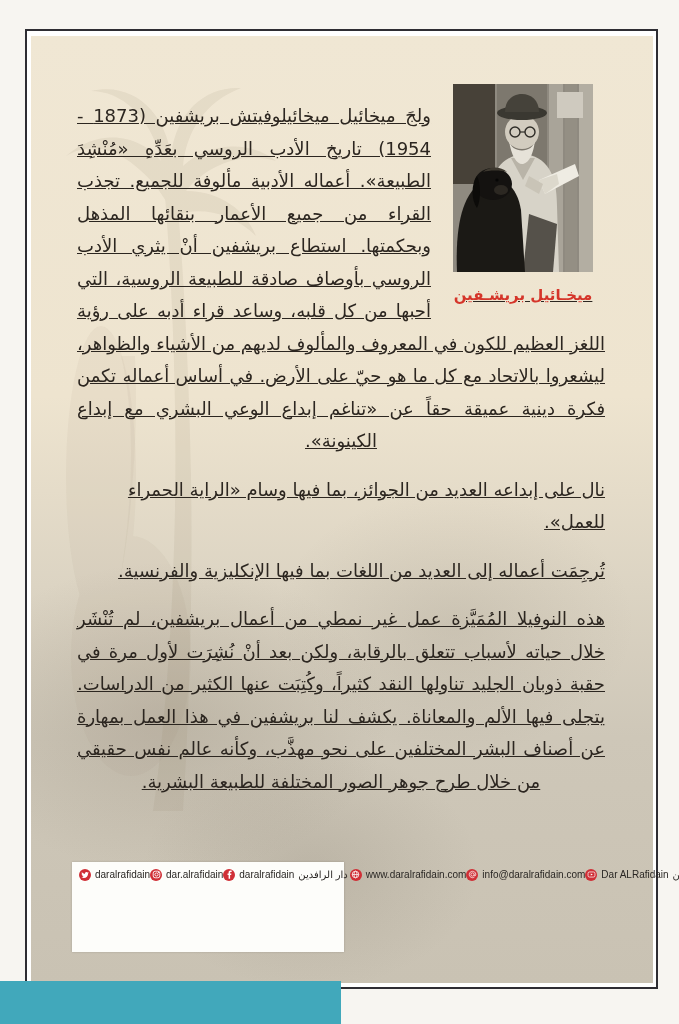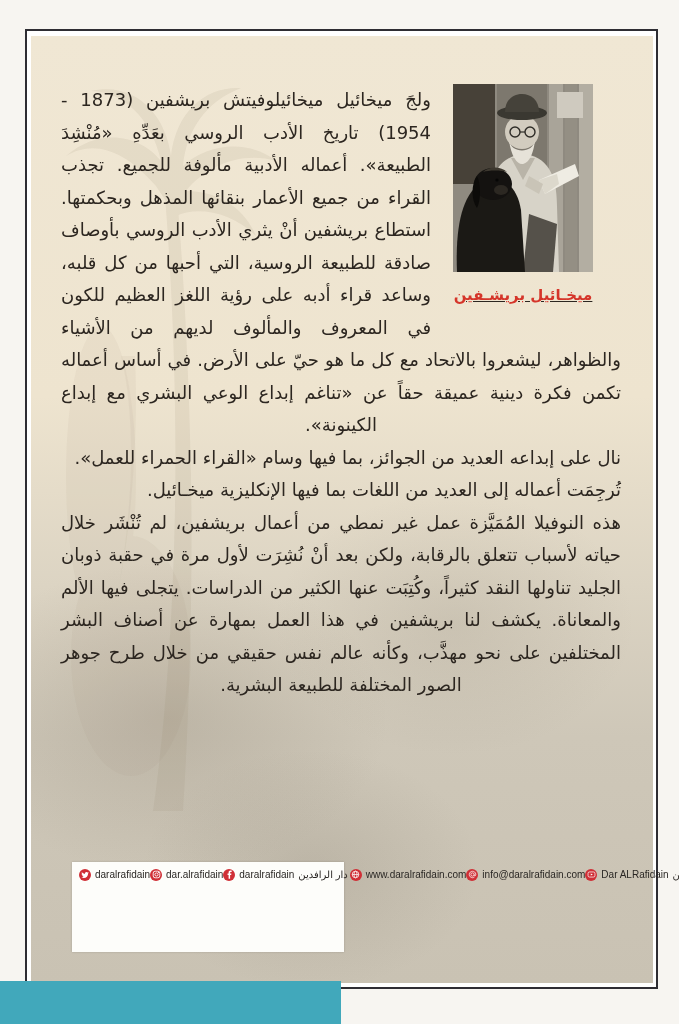--- a/index.html
+++ b/index.html
@@ -33,7 +33,7 @@
     padding:48px 32px 0 30px; direction:rtl; overflow:hidden;
     color:#2c2620; font-size:18px; line-height:32.5px; text-align:justify;
   }
-  .text-area p { margin:0; }
+  .text-area p { margin:16px;text-decoration:underline; }
   .para-main { text-align-last:center; }
   .para-awards { margin-top:24px; text-align:right; text-align-last:right; }
   .para-translated { margin-top:23px; text-align:right; text-align-last:right; }

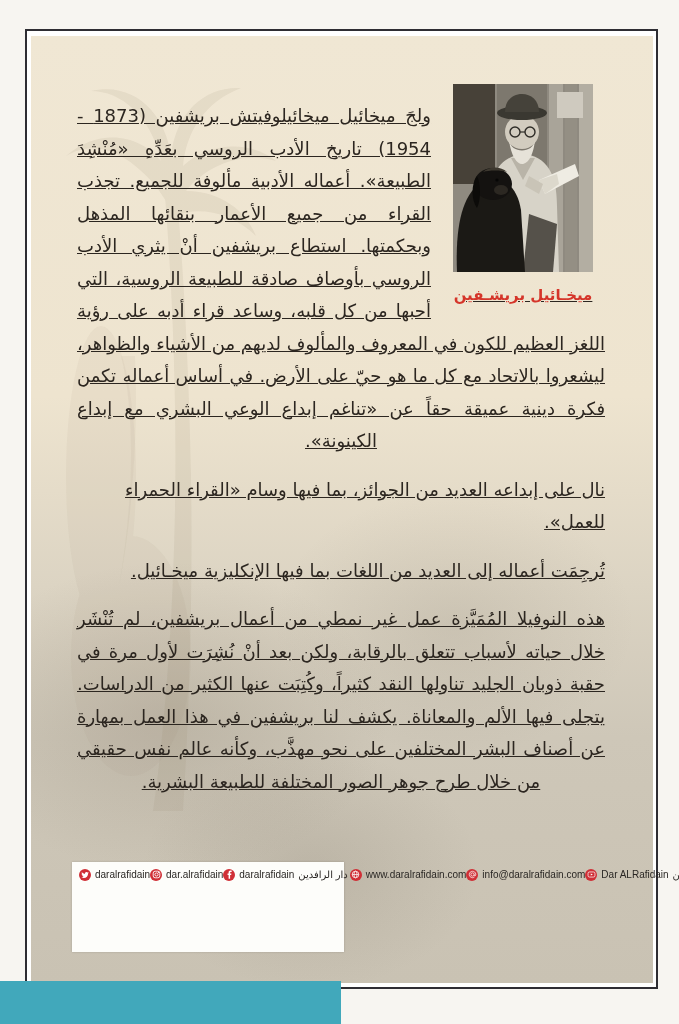--- a/index.html
+++ b/index.html
@@ -163,7 +163,7 @@
       </figure>
 
       <p class="para-main">ولجَ ميخائيل ميخائيلوفيتش بريشفين (1873 - 1954) تاريخ الأدب الروسي بعَدِّهِ «مُنْشِدَ الطبيعة». أعماله الأدبية مألوفة للجميع. تجذب القراء من جميع الأعمار بنقائها المذهل وبحكمتها. استطاع بريشفين أنْ يثري الأدب الروسي بأوصاف صادقة للطبيعة الروسية، التي أحبها من كل قلبه، وساعد قراء أدبه على رؤية اللغز العظيم للكون في المعروف والمألوف لديهم من الأشياء والظواهر، ليشعروا بالاتحاد مع كل ما هو حيّ على الأرض. في أساس أعماله تكمن فكرة دينية عميقة حقاً عن «تناغم إبداع الوعي البشري مع إبداع الكينونة».</p>
-      <p class="para-awards">نال على إبداعه العديد من الجوائز، بما فيها وسام «القراء الحمراء للعمل».</p>
+      <p class="para-awards">نال على إبداعه العديد من الجوائز، بما فيها وسام «الراية الحمراء للعمل».</p>
       <p class="para-translated">تُرجِمَت أعماله إلى العديد من اللغات بما فيها الإنكليزية ميخـائيل.</p>
       <p class="para-novella">هذه النوفيلا المُمَيَّزة عمل غير نمطي من أعمال بريشفين، لم تُنْشَر خلال حياته لأسباب تتعلق بالرقابة، ولكن بعد أنْ نُشِرَت لأول مرة في حقبة ذوبان الجليد تناولها النقد كثيراً، وكُتِبَت عنها الكثير من الدراسات. يتجلى فيها الألم والمعاناة. يكشف لنا بريشفين في هذا العمل بمهارة عن أصناف البشر المختلفين على نحو مهذَّب، وكأنه عالم نفس حقيقي من خلال طرح جوهر الصور المختلفة للطبيعة البشرية.</p>
     </div>

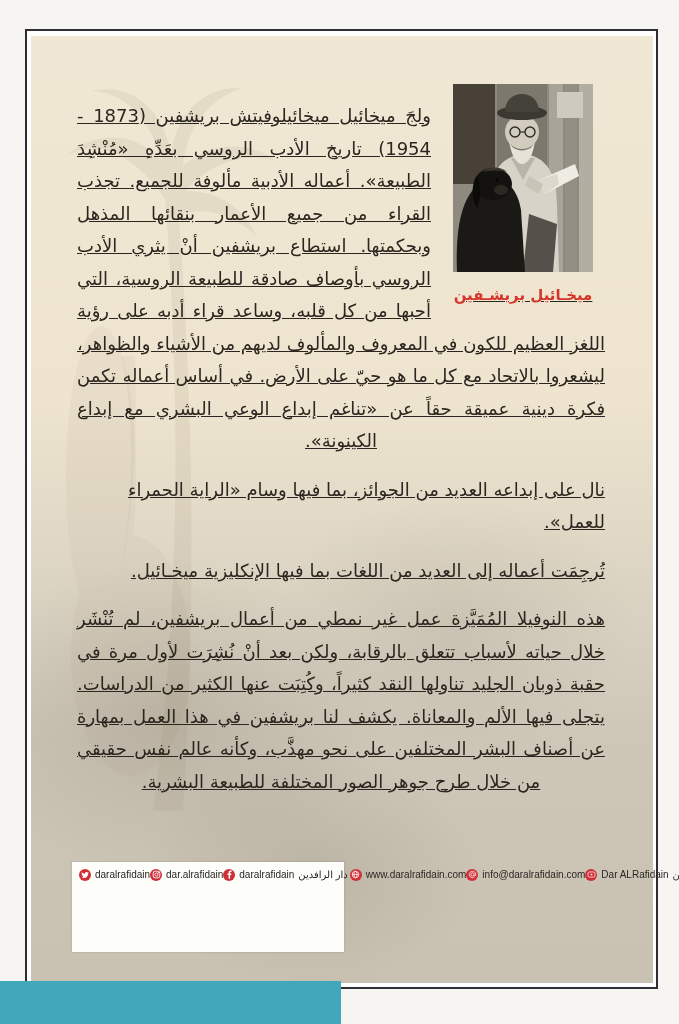--- a/index.html
+++ b/index.html
@@ -164,7 +164,7 @@
 
       <p class="para-main">ولجَ ميخائيل ميخائيلوفيتش بريشفين (1873 - 1954) تاريخ الأدب الروسي بعَدِّهِ «مُنْشِدَ الطبيعة». أعماله الأدبية مألوفة للجميع. تجذب القراء من جميع الأعمار بنقائها المذهل وبحكمتها. استطاع بريشفين أنْ يثري الأدب الروسي بأوصاف صادقة للطبيعة الروسية، التي أحبها من كل قلبه، وساعد قراء أدبه على رؤية اللغز العظيم للكون في المعروف والمألوف لديهم من الأشياء والظواهر، ليشعروا بالاتحاد مع كل ما هو حيّ على الأرض. في أساس أعماله تكمن فكرة دينية عميقة حقاً عن «تناغم إبداع الوعي البشري مع إبداع الكينونة».</p>
       <p class="para-awards">نال على إبداعه العديد من الجوائز، بما فيها وسام «الراية الحمراء للعمل».</p>
-      <p class="para-translated">تُرجِمَت أعماله إلى العديد من اللغات بما فيها الإنكليزية ميخـائيل.</p>
+      <p class="para-translated">تُرجِمَت أعماله إلى العديد من اللغات بما فيها الإنكليزية والفرنسية.</p>
       <p class="para-novella">هذه النوفيلا المُمَيَّزة عمل غير نمطي من أعمال بريشفين، لم تُنْشَر خلال حياته لأسباب تتعلق بالرقابة، ولكن بعد أنْ نُشِرَت لأول مرة في حقبة ذوبان الجليد تناولها النقد كثيراً، وكُتِبَت عنها الكثير من الدراسات. يتجلى فيها الألم والمعاناة. يكشف لنا بريشفين في هذا العمل بمهارة عن أصناف البشر المختلفين على نحو مهذَّب، وكأنه عالم نفس حقيقي من خلال طرح جوهر الصور المختلفة للطبيعة البشرية.</p>
     </div>
 

